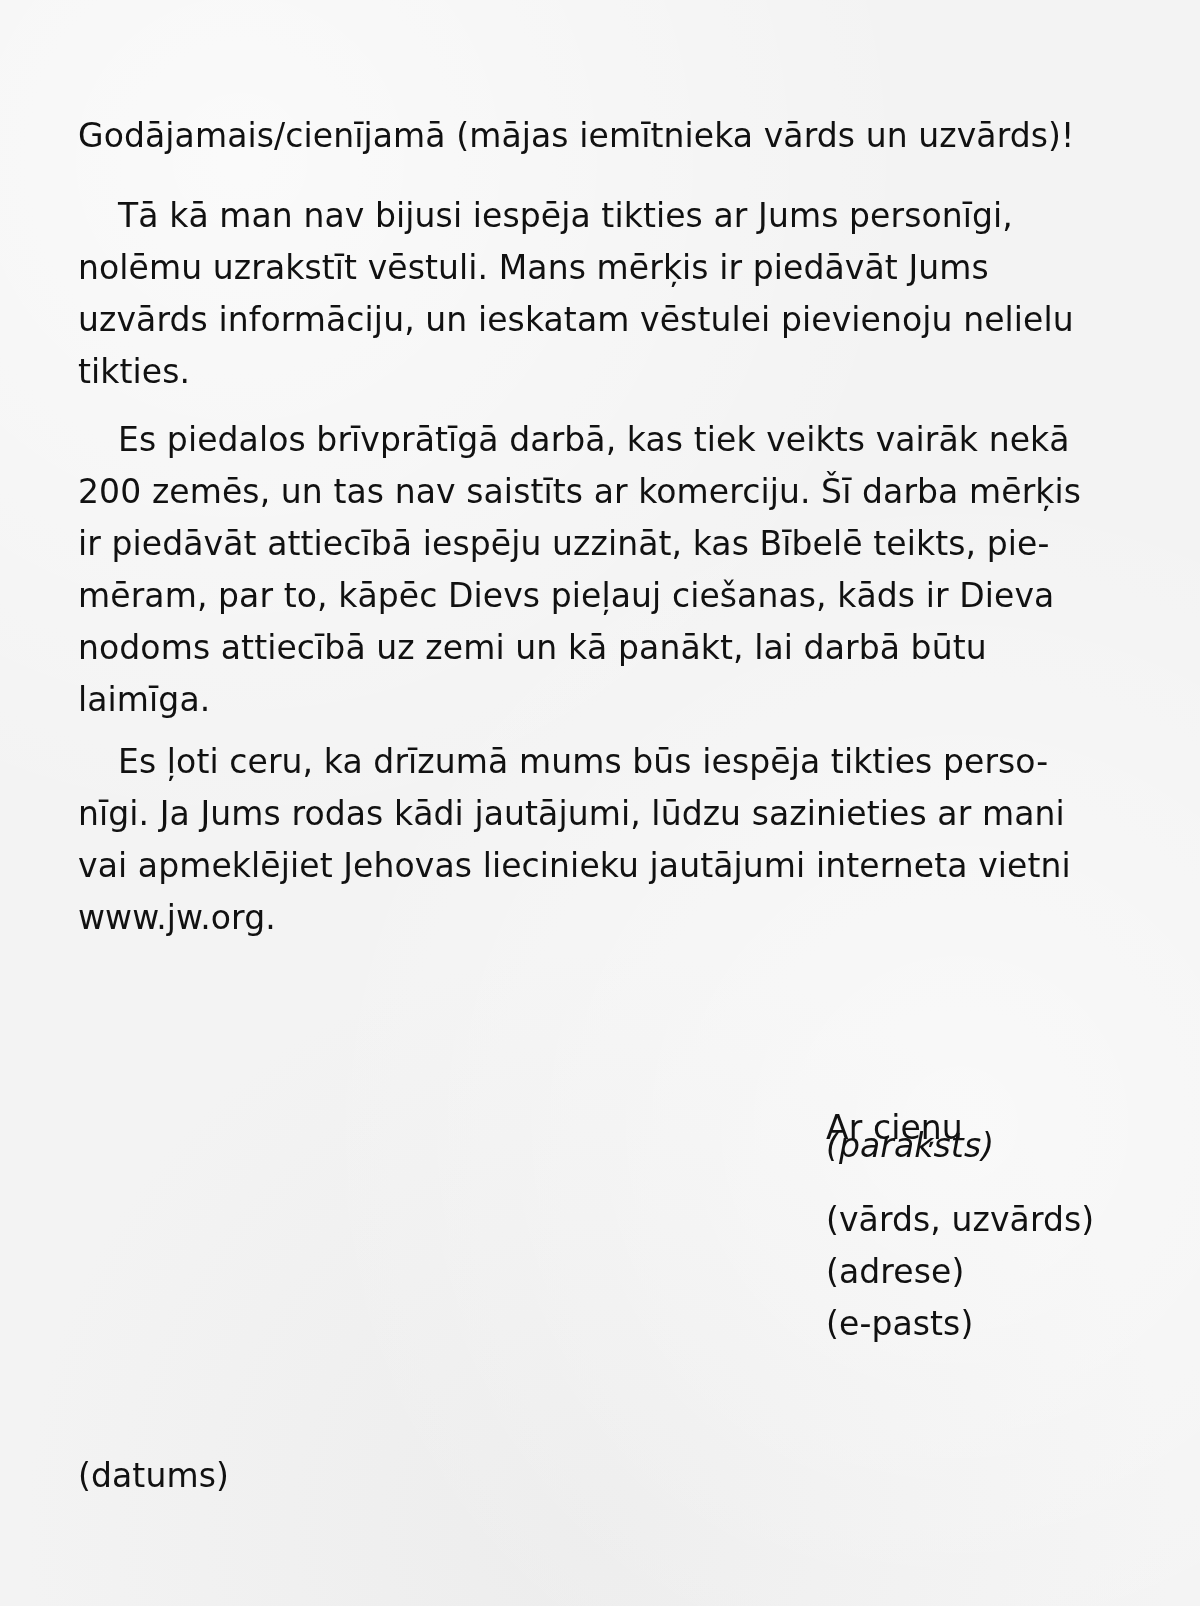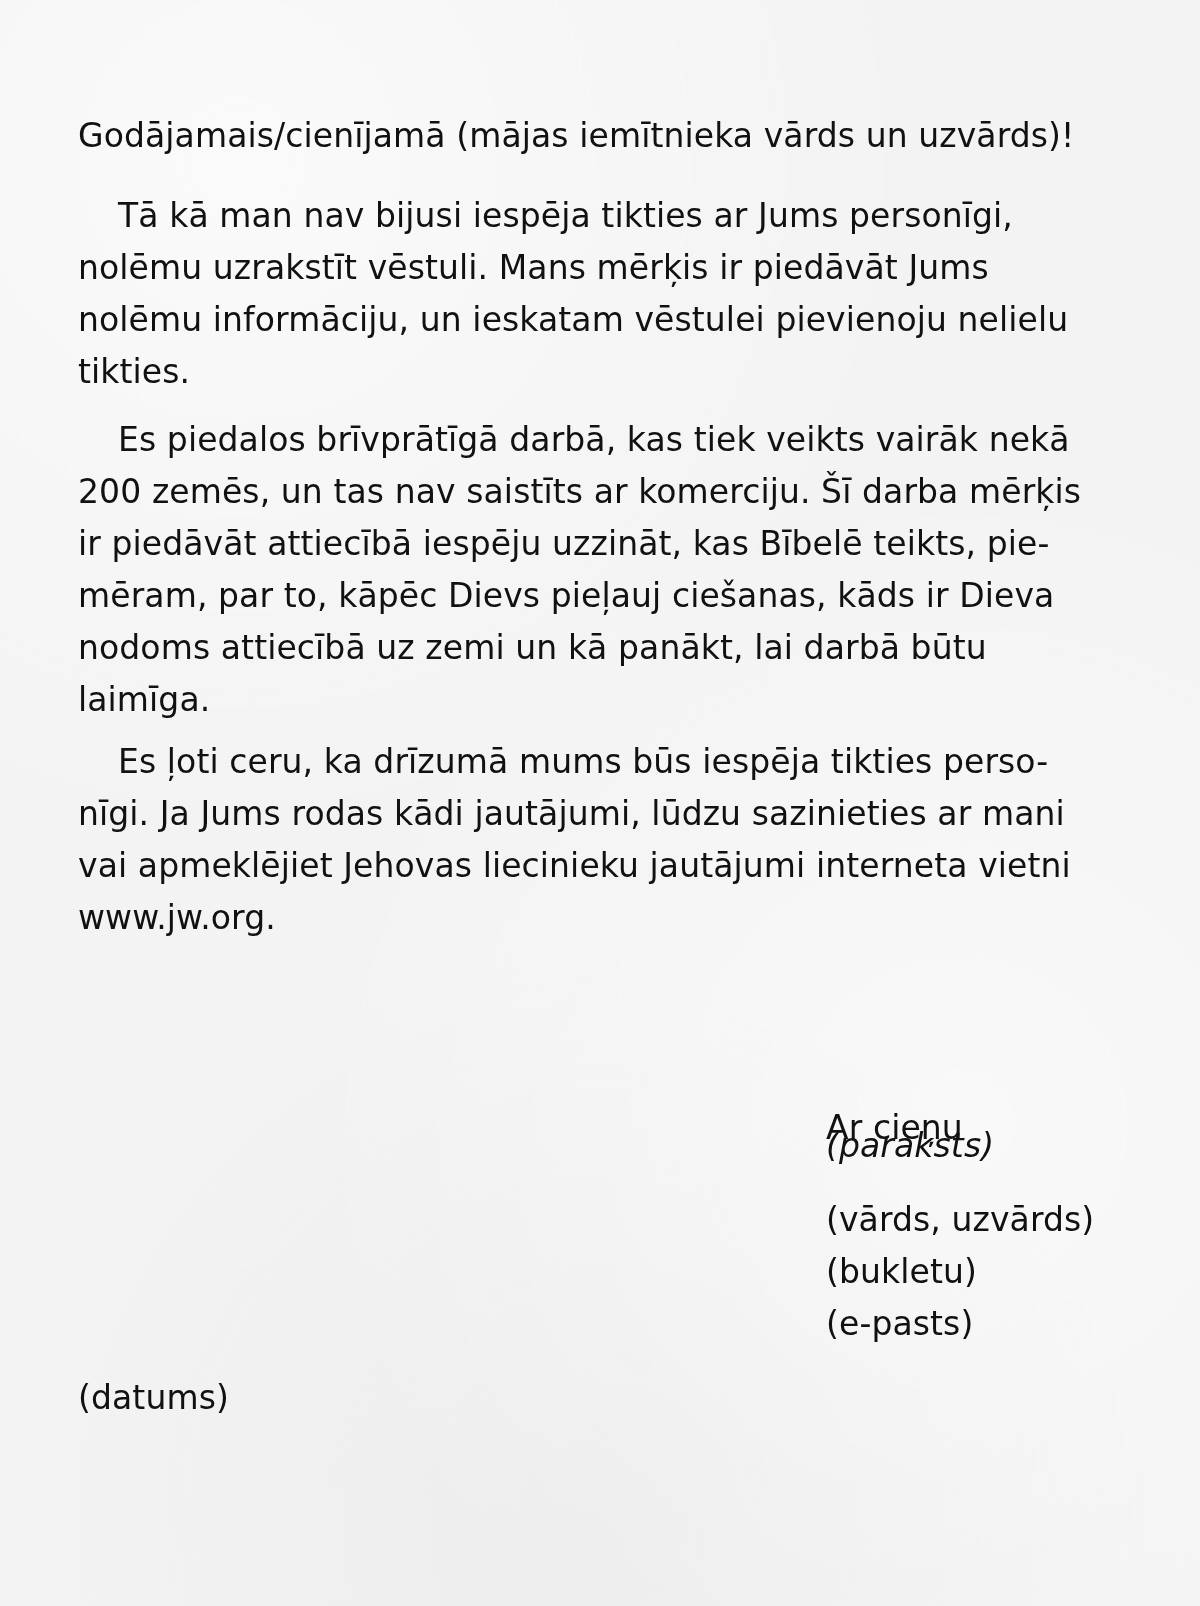--- a/index.html
+++ b/index.html
@@ -55,7 +55,7 @@
   <div>
     <div class="line indent" style="top:196px">Tā kā man nav bijusi iespēja tikties ar Jums personīgi,</div>
     <div class="line" style="top:248px">nolēmu uzrakstīt vēstuli. Mans mērķis ir piedāvāt Jums</div>
-    <div class="line" style="top:300px">nolēmu informāciju, un ieskatam vēstulei pievienoju nelielu</div>
+    <div class="line" style="top:300px">uzvārds informāciju, un ieskatam vēstulei pievienoju nelielu</div>
     <div class="line" style="top:352px">tikties.</div>
   </div>
 

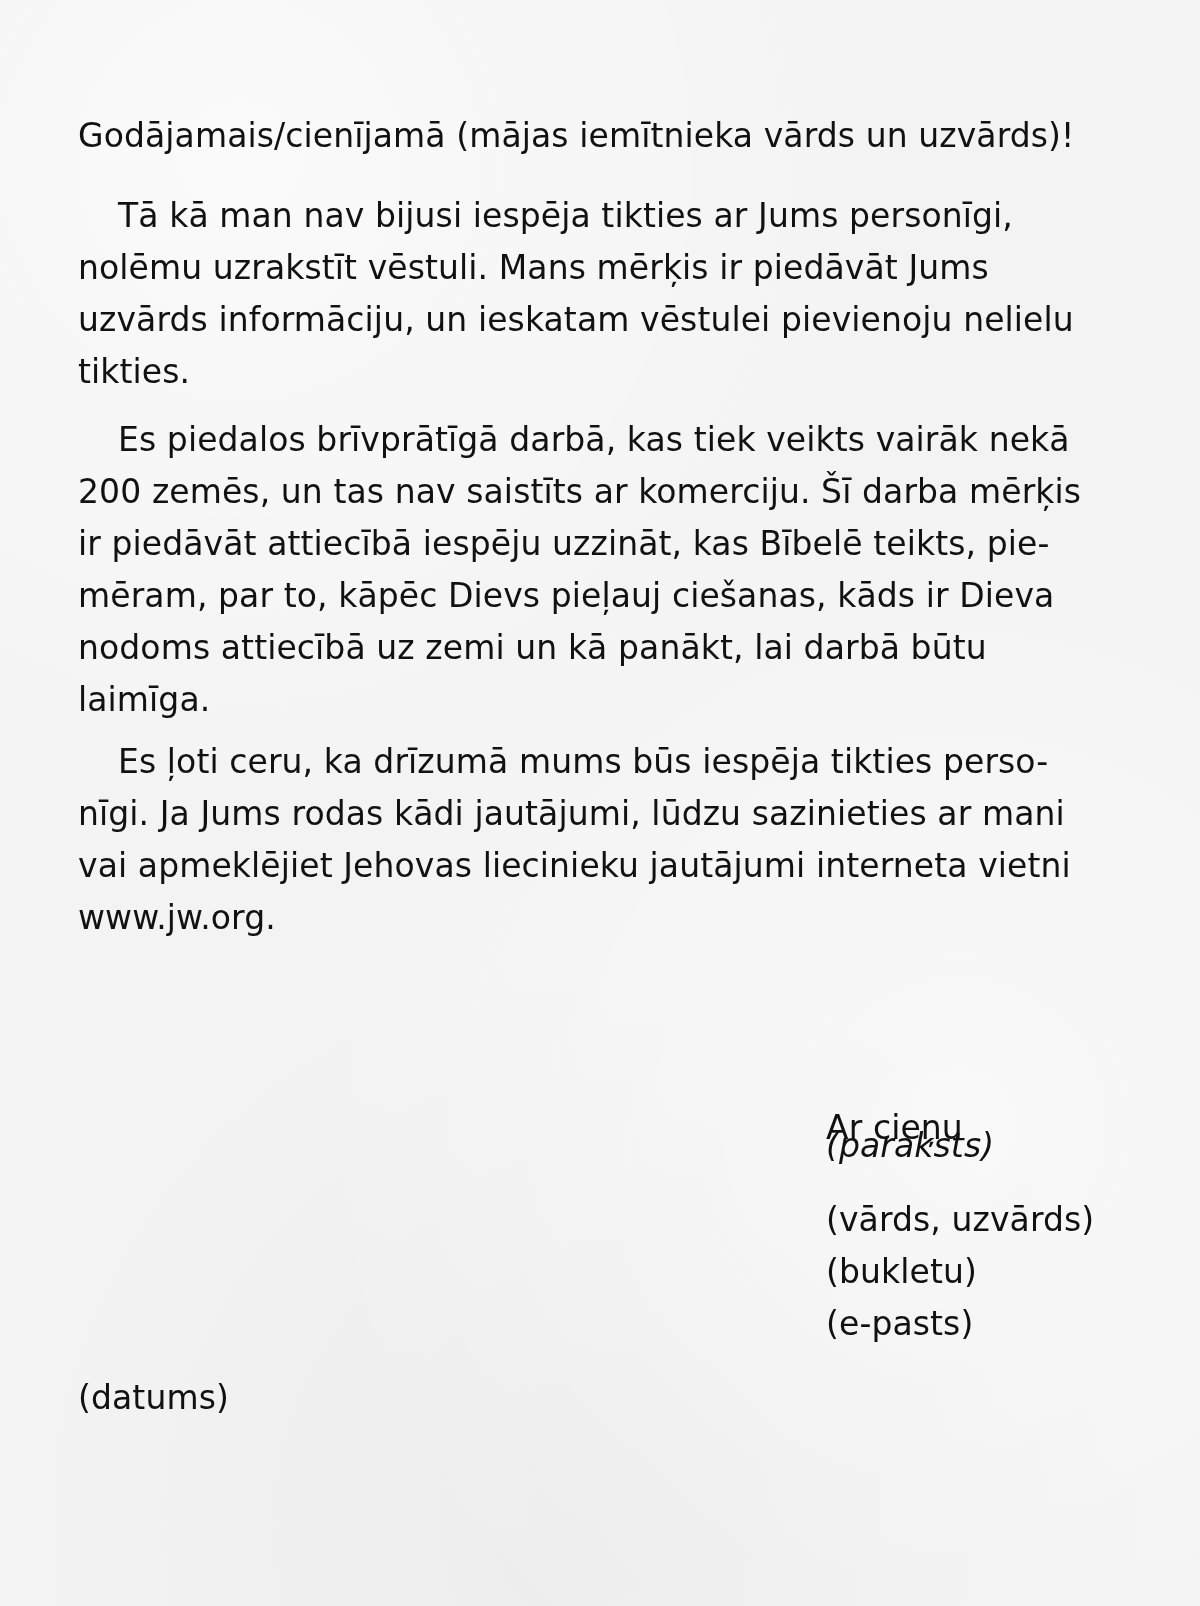--- a/index.html
+++ b/index.html
@@ -79,7 +79,7 @@
     <div class="line sig" style="top:1108px">Ar cieņu</div>
     <div class="line sig italic" style="top:1126px">(paraksts)</div>
     <div class="line sig" style="top:1200px">(vārds, uzvārds)</div>
-    <div class="line sig" style="top:1252px">(bukletu)</div>
+    <div class="line sig" style="top:1252px">(adrese)</div>
     <div class="line sig" style="top:1304px">(e-pasts)</div>
   </div>
 

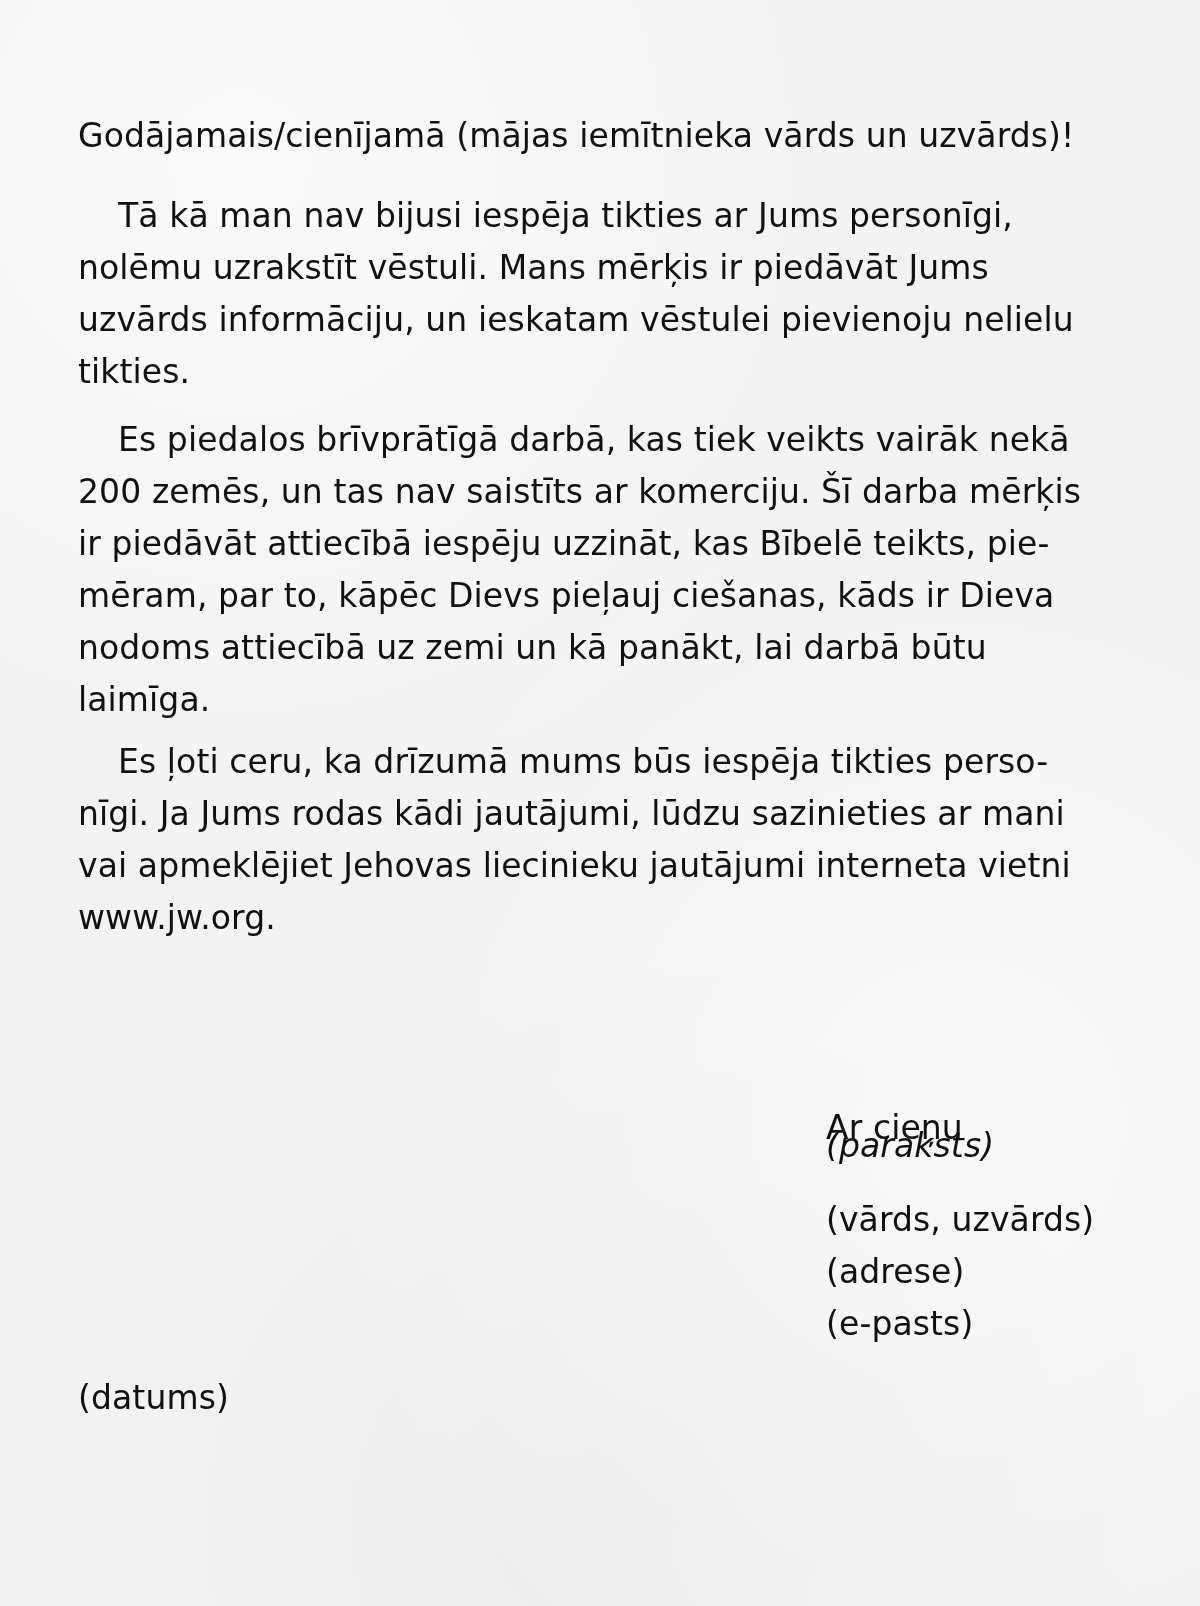--- a/index.html
+++ b/index.html
@@ -83,7 +83,7 @@
     <div class="line sig" style="top:1304px">(e-pasts)</div>
   </div>
 
-  <div class="line" style="top:1378px">(datums)</div>
+  <div class="line" style="top:1456px">(datums)</div>
 
 </div>
 

